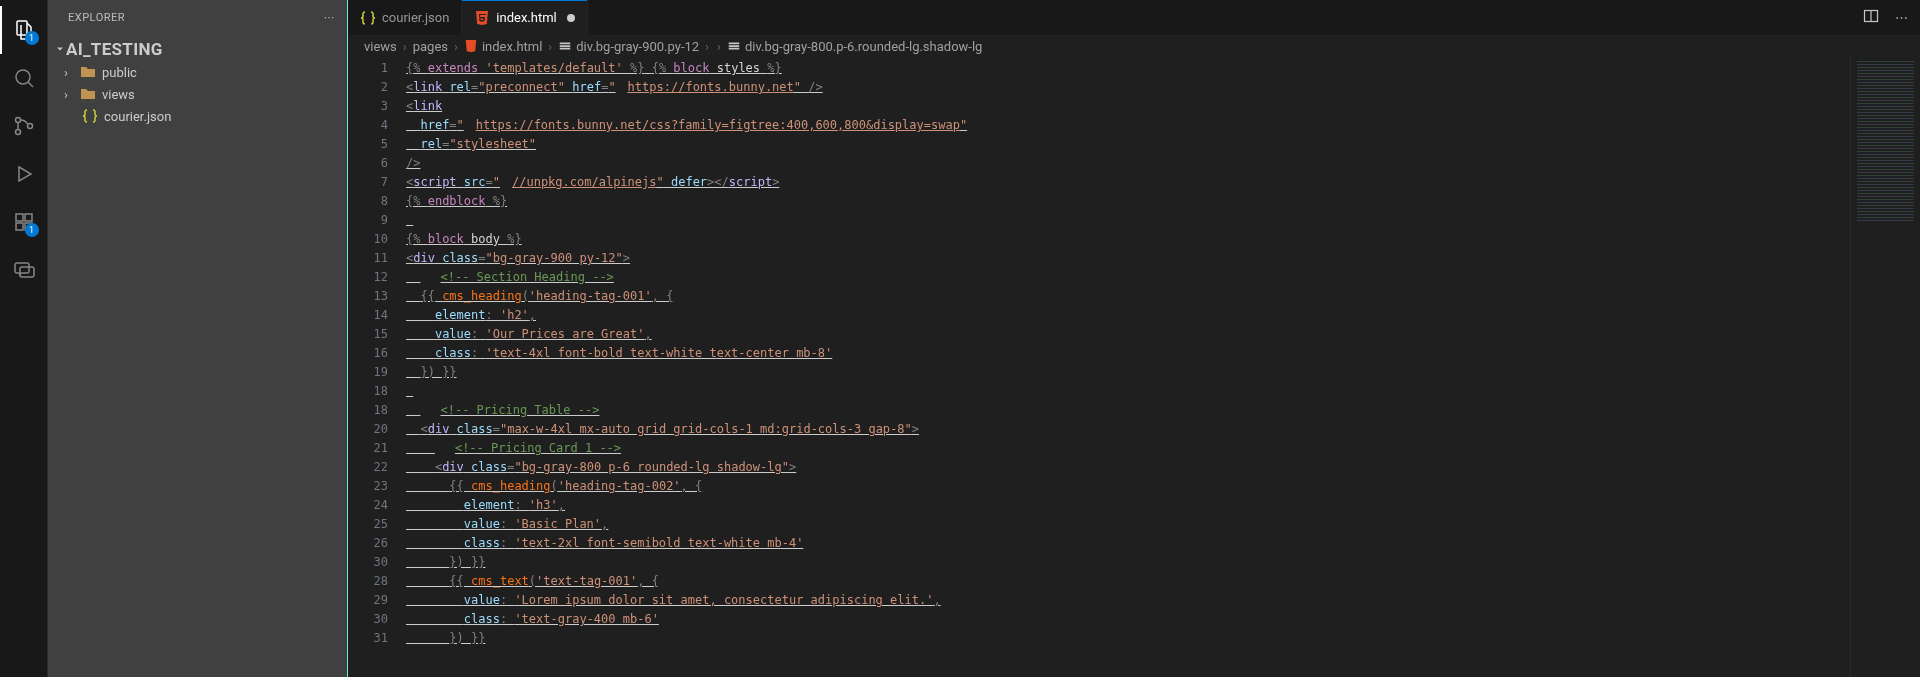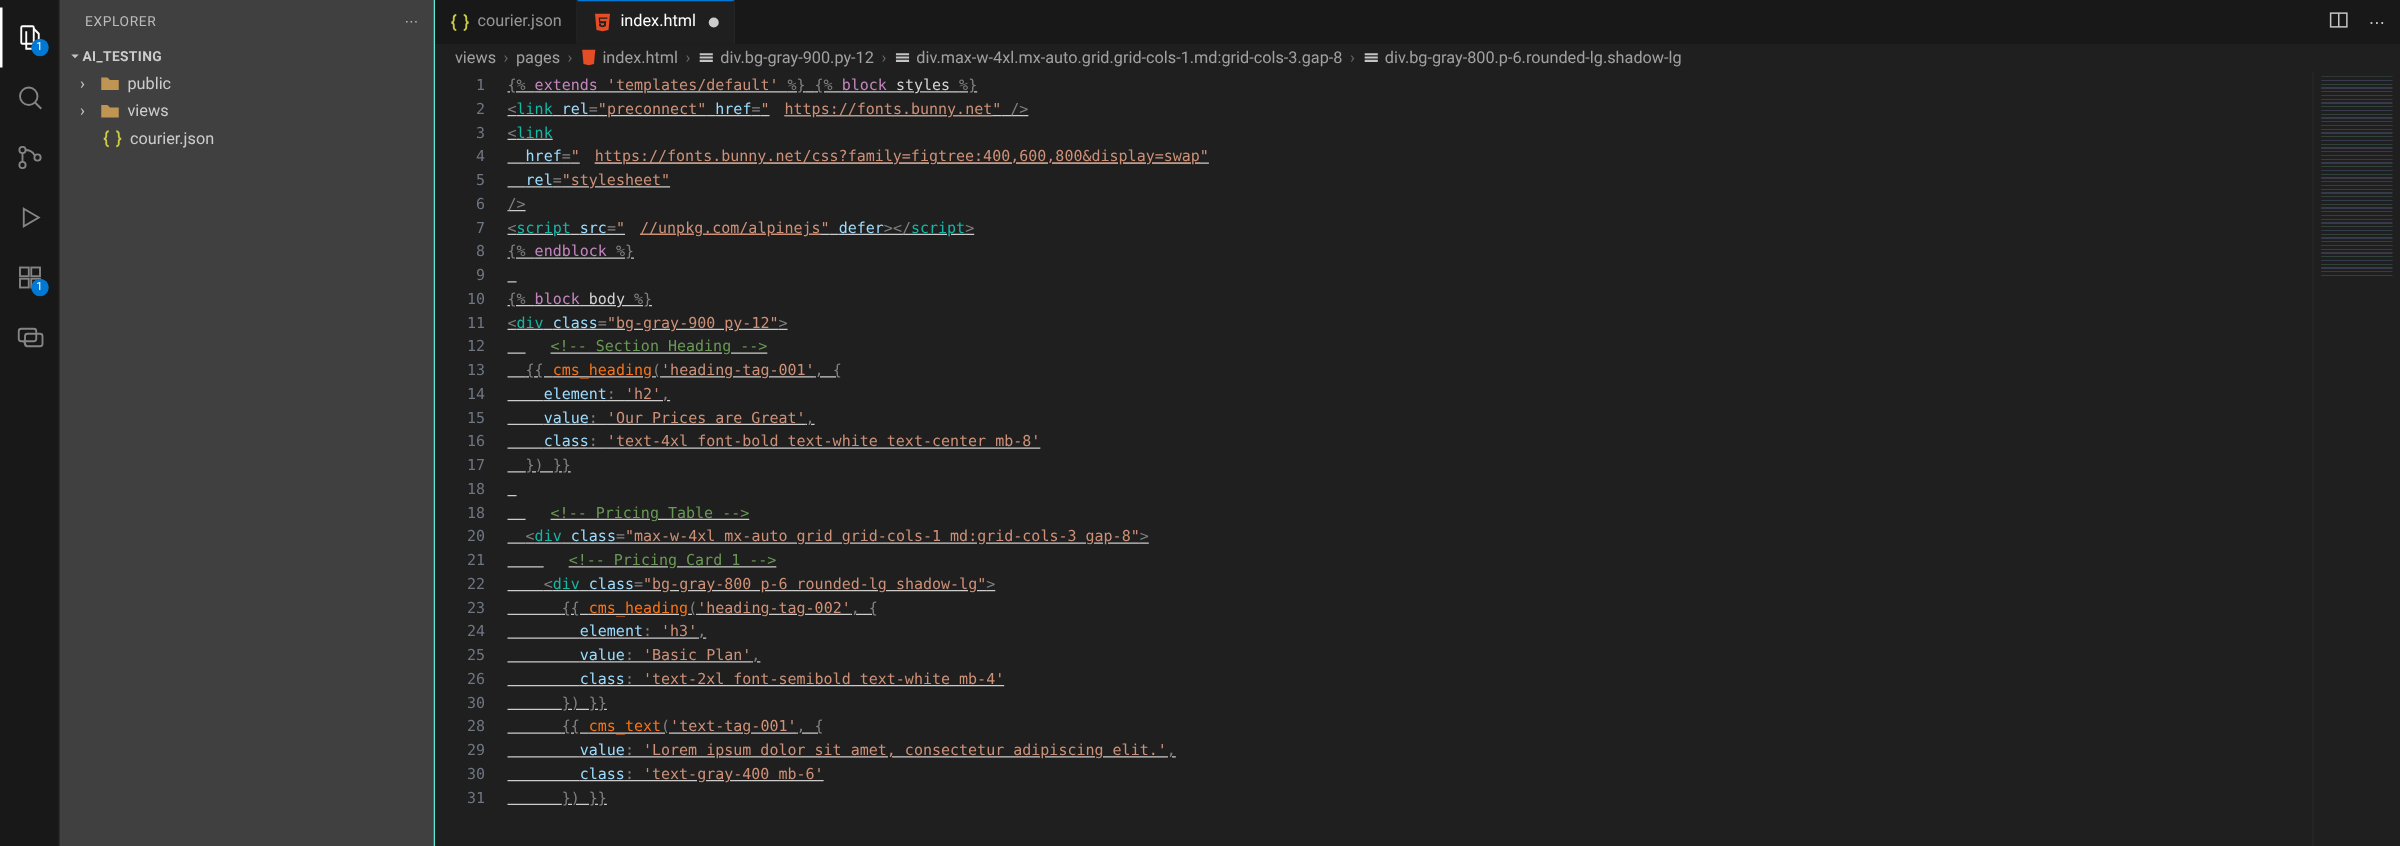--- a/index.html
+++ b/index.html
@@ -80,9 +80,9 @@
   }
   .tree-section {
     display: flex;
-    align-items: flex-start;
+    align-items: center;
     padding: 2px 6px;
-    font-size: 11px;
+    font-size: 17px;
     font-weight: 700;
     color: #cccccc;
     letter-spacing: 0.3px;

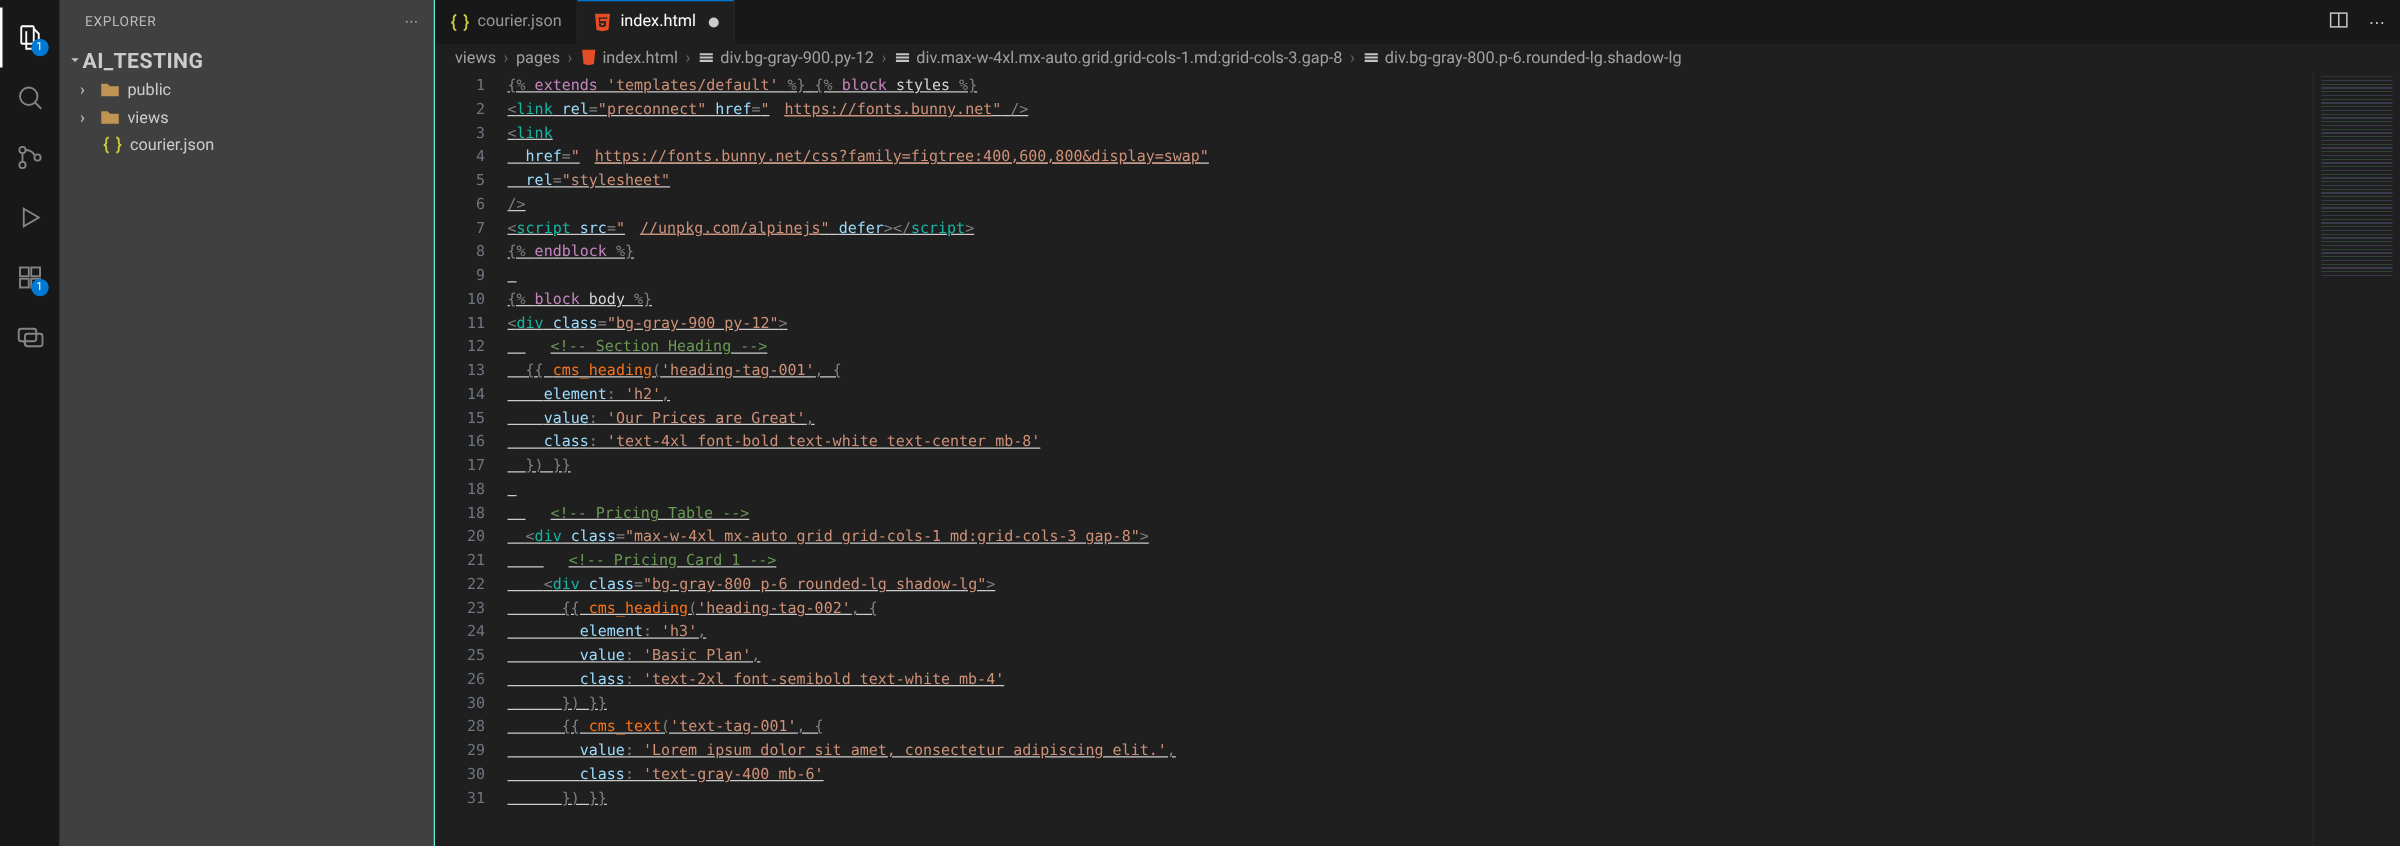--- a/index.html
+++ b/index.html
@@ -357,12 +357,6 @@
       <span>div.bg-gray-900.py-12</span>
     </span>
     <span class="bc-sep">›</span>
-    <span class="bc-item">
-      <svg class="bc-sym" viewBox="0 0 16 16" width="14" height="14">
-          <path d="M2 4h12v2H2zM2 7h12v2H2zM2 10h12v2H2z"></path>
-        </svg>
-      <span>div.max-w-4xl.mx-auto.grid.grid-cols-1.md:grid-cols-3.gap-8</span>
-    </span>
     <span class="bc-sep">›</span>
     <span class="bc-item">
       <svg class="bc-sym" viewBox="0 0 16 16" width="14" height="14">

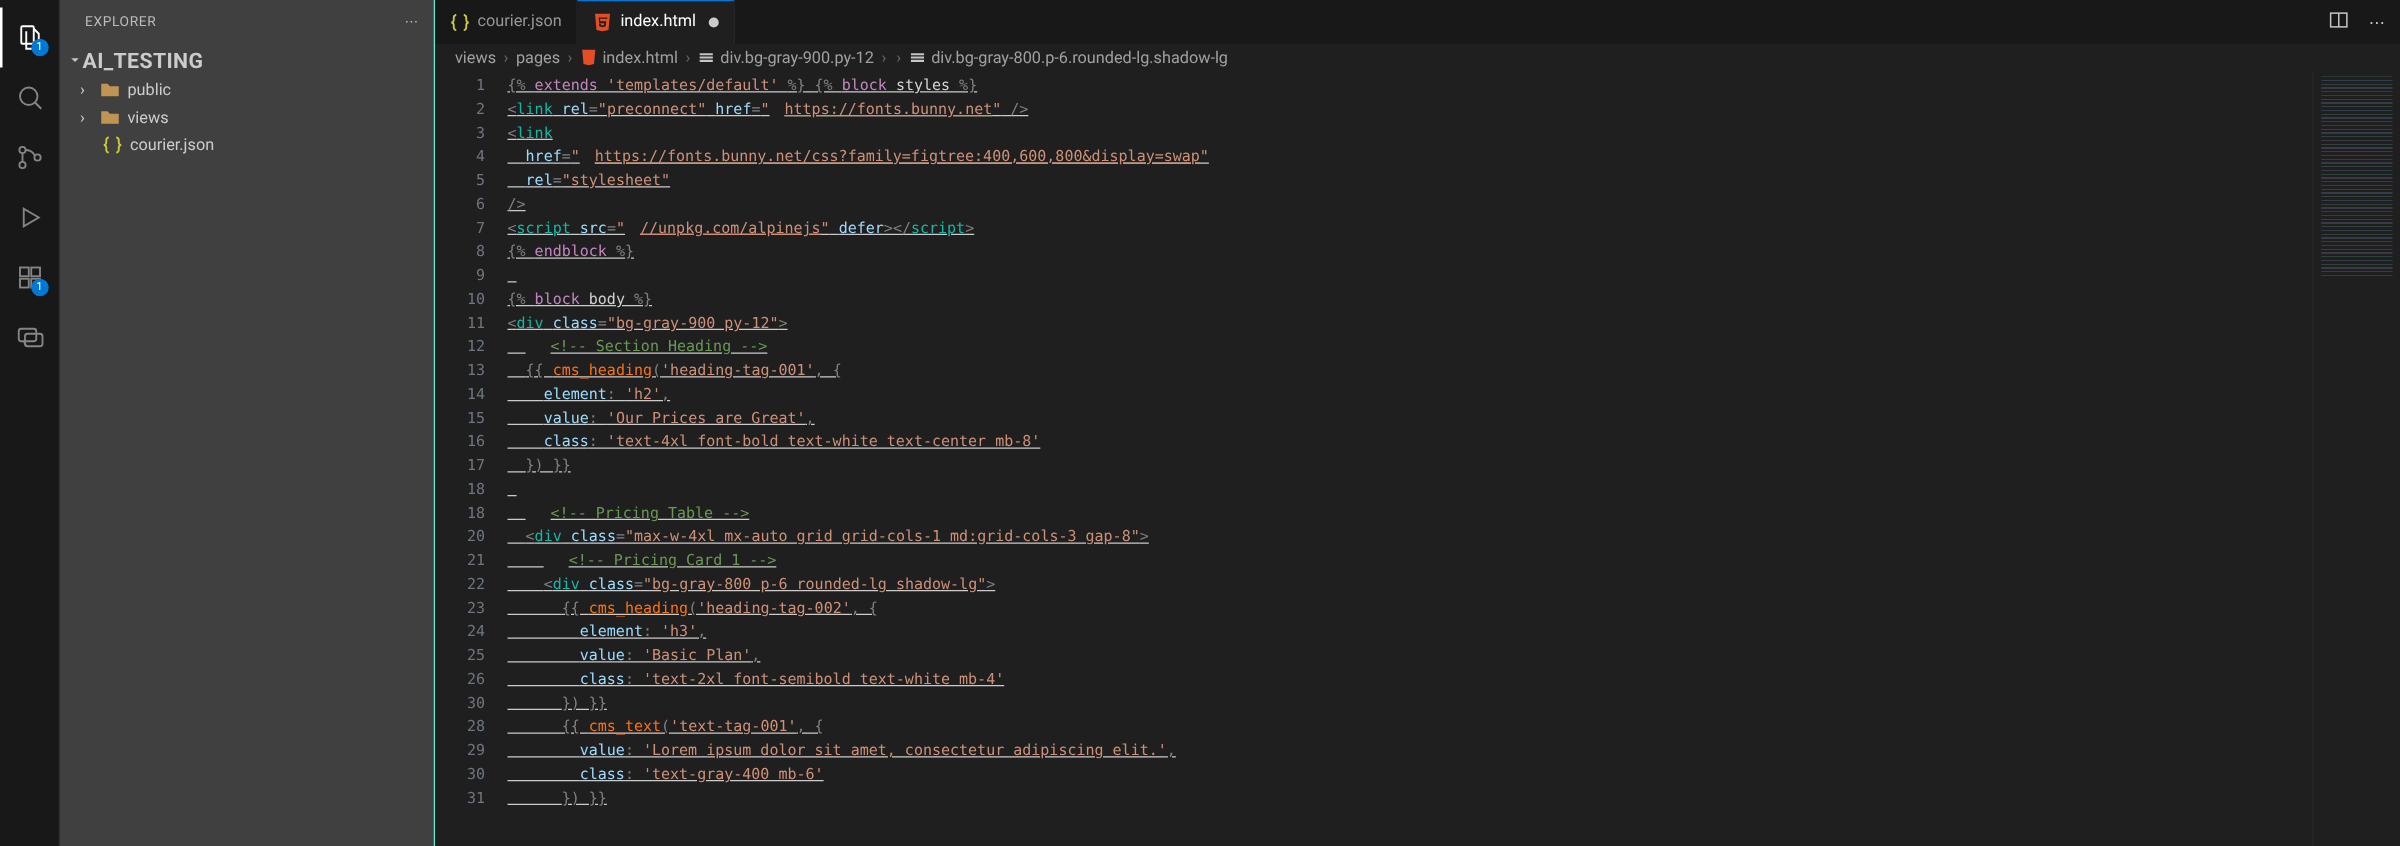--- a/index.html
+++ b/index.html
@@ -205,7 +205,7 @@
   }
   
   .tok-punc { color: #808080; }
-  .tok-tag { color: #14b8a6; }
+  .tok-tag { color: #c4b5fd; }
   .tok-attr { color: #9cdcfe; }
   .tok-str { color: #ce9178; }
   .tok-link { color: #ce9178; text-decoration: underline; margin-left: 12px; }

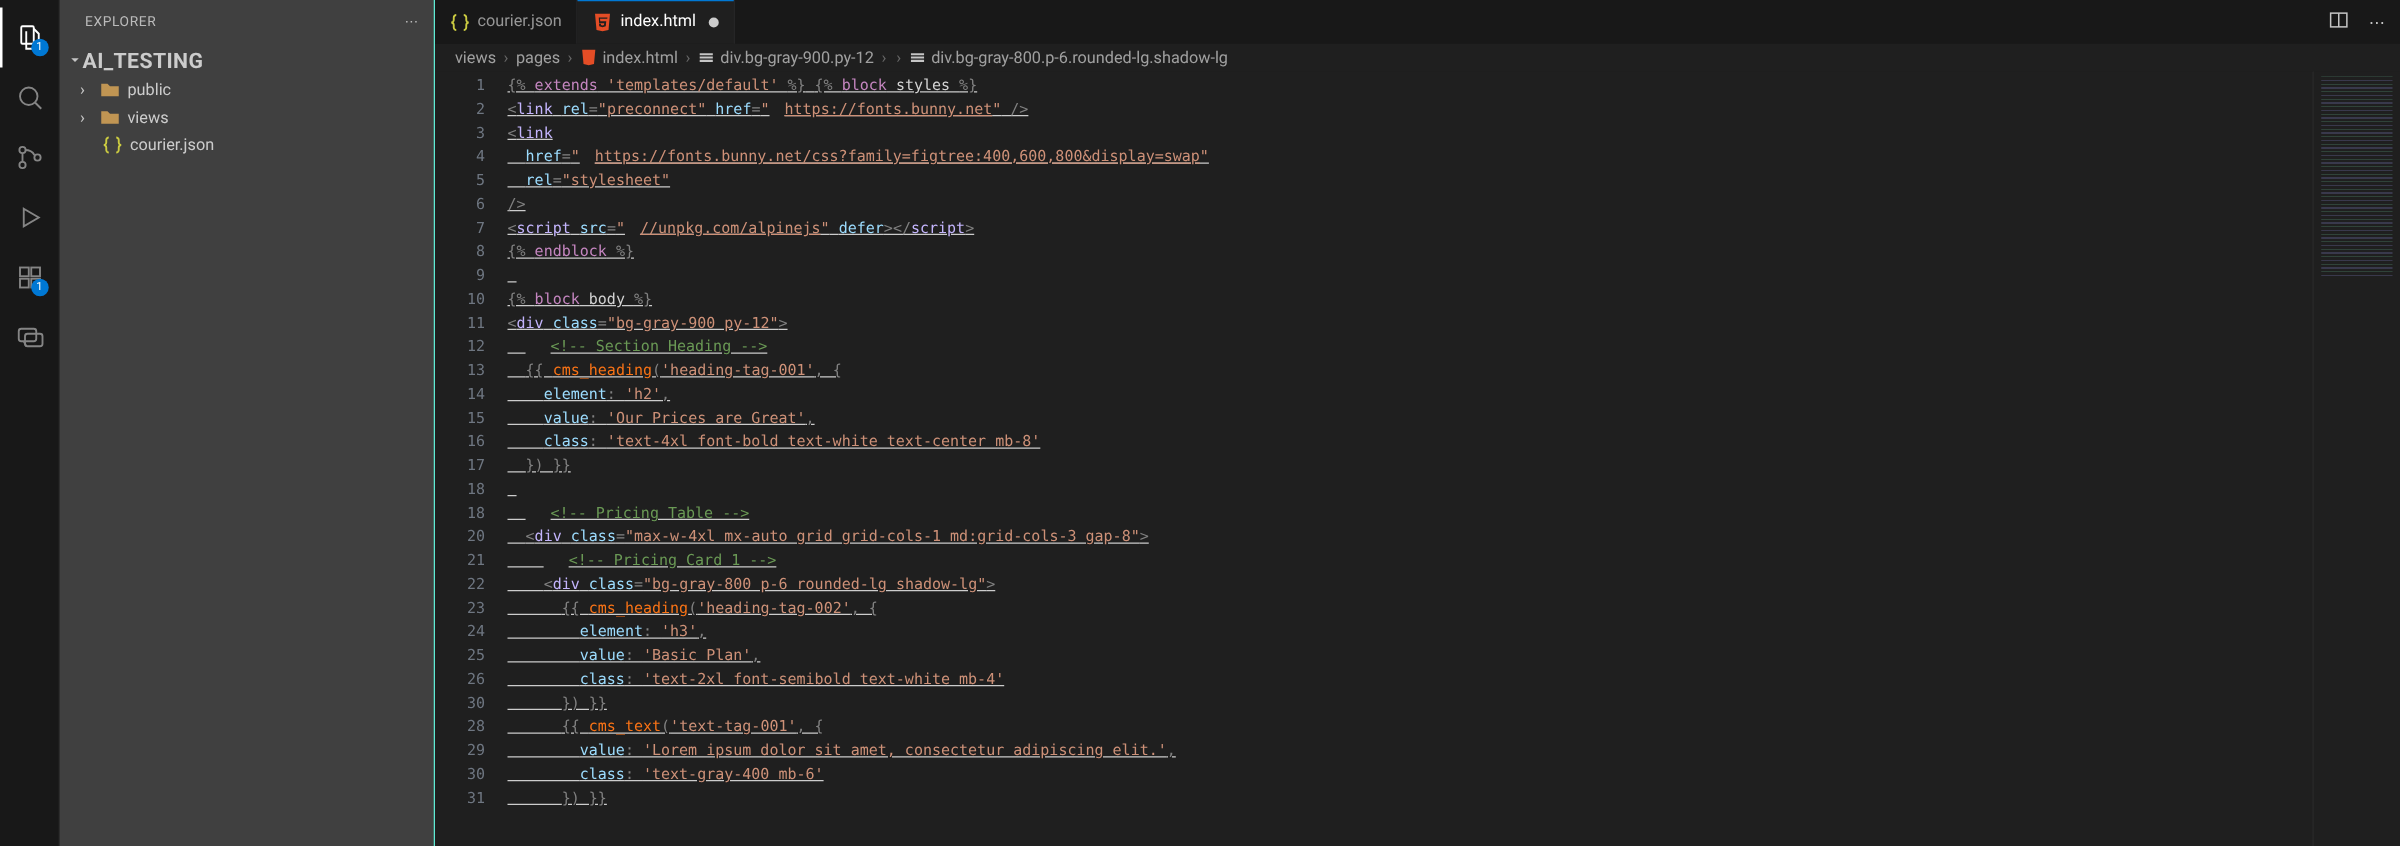--- a/index.html
+++ b/index.html
@@ -384,7 +384,7 @@
         <div>14</div>
         <div>15</div>
         <div>16</div>
-        <div>17</div>
+        <div>19</div>
         <div>18</div>
         <div>18</div>
         <div>20</div>

